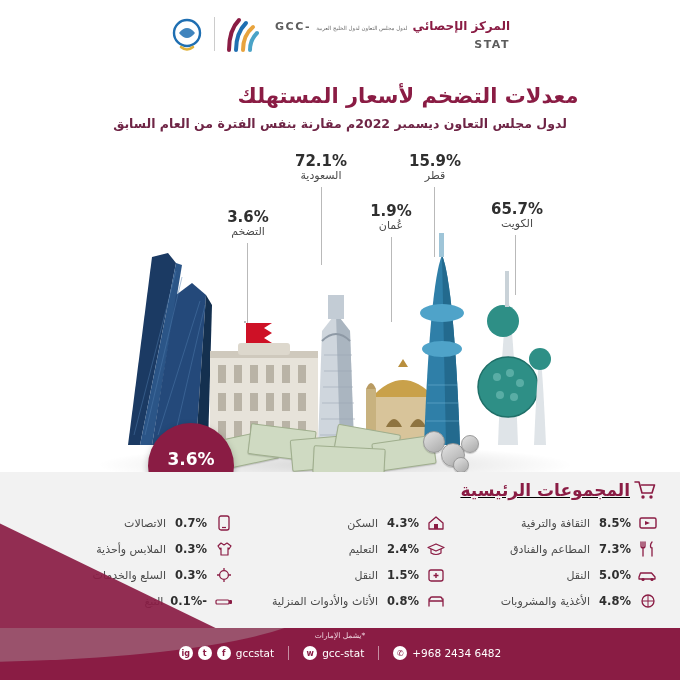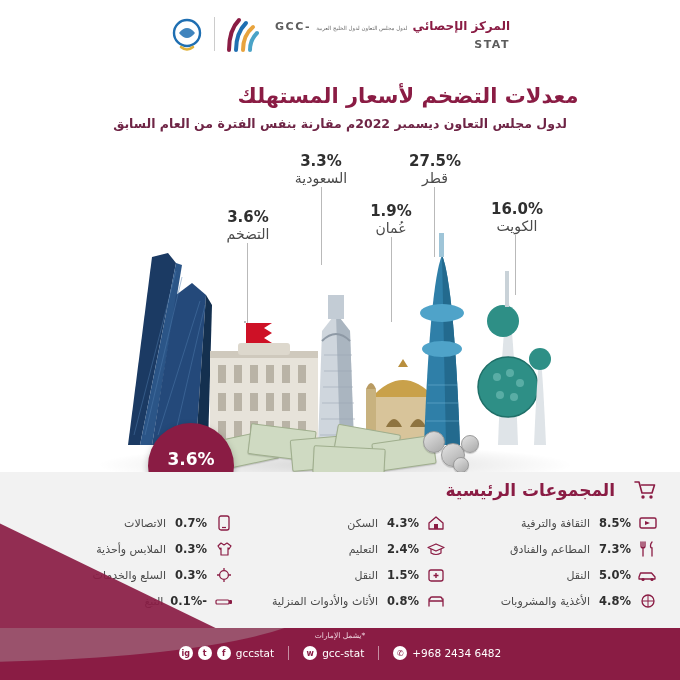--- a/index.html
+++ b/index.html
@@ -177,7 +177,7 @@
     <div class="lline" style="left:247px;top:98px;height:80px;"></div>
 
     <div class="clabel" style="left:281px;top:8px;width:80px;">
-      <span class="val">3.3%</span>
+      <span class="val">72.1%</span>
       <span class="nm">السعودية</span>
     </div>
 

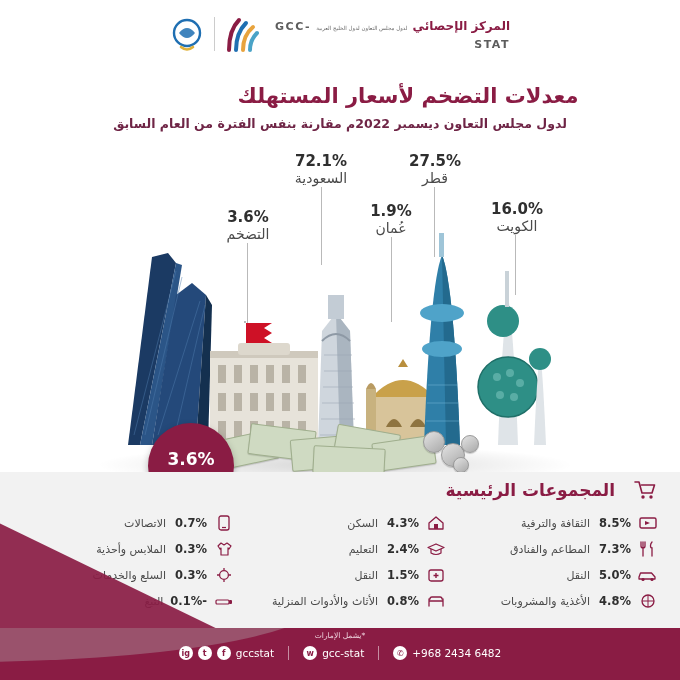--- a/index.html
+++ b/index.html
@@ -182,7 +182,7 @@
     </div>
 
     <div class="clabel" style="left:399px;top:8px;width:72px;">
-      <span class="val">27.5%</span>
+      <span class="val">15.9%</span>
       <span class="nm">قطر</span>
     </div>
 

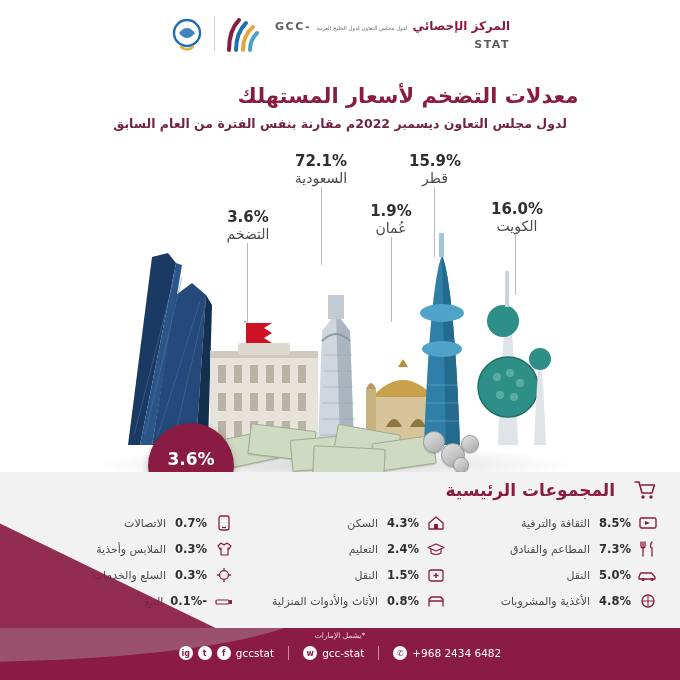--- a/index.html
+++ b/index.html
@@ -46,7 +46,7 @@
   
   .clabel{position:absolute;text-align:center;direction:rtl;color:#3b3b3b;line-height:1.15;}
   .clabel .val{font-size:15px;font-weight:bold;color:#2f2f2f;display:block;}
-  .clabel .nm{font-size:14px;color:#4a4a4a;display:block;}
+  .clabel .nm{font-size:11px;color:#4a4a4a;display:block;}
 
   
   .lline{position:absolute;width:1px;background:#b9b9b9;}

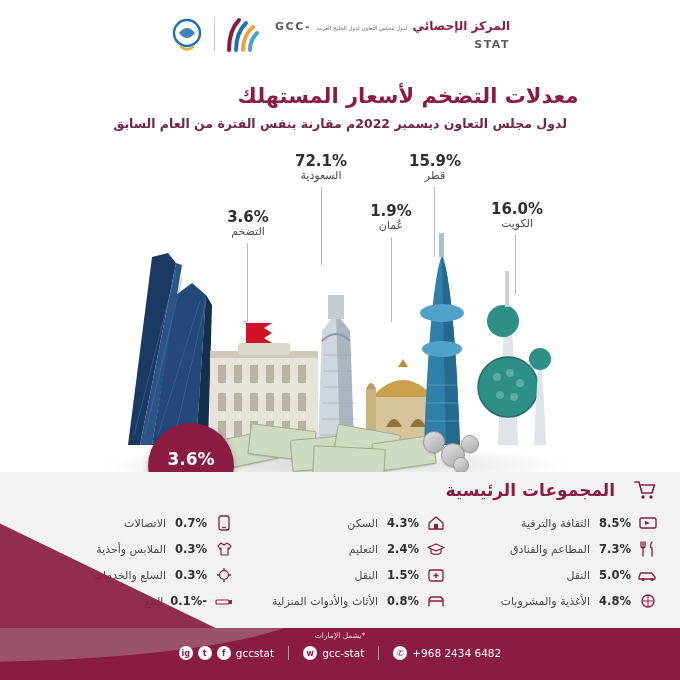--- a/index.html
+++ b/index.html
@@ -187,7 +187,7 @@
     </div>
 
     <div class="clabel" style="left:480px;top:56px;width:74px;">
-      <span class="val">16.0%</span>
+      <span class="val">65.7%</span>
       <span class="nm">الكويت</span>
     </div>
 

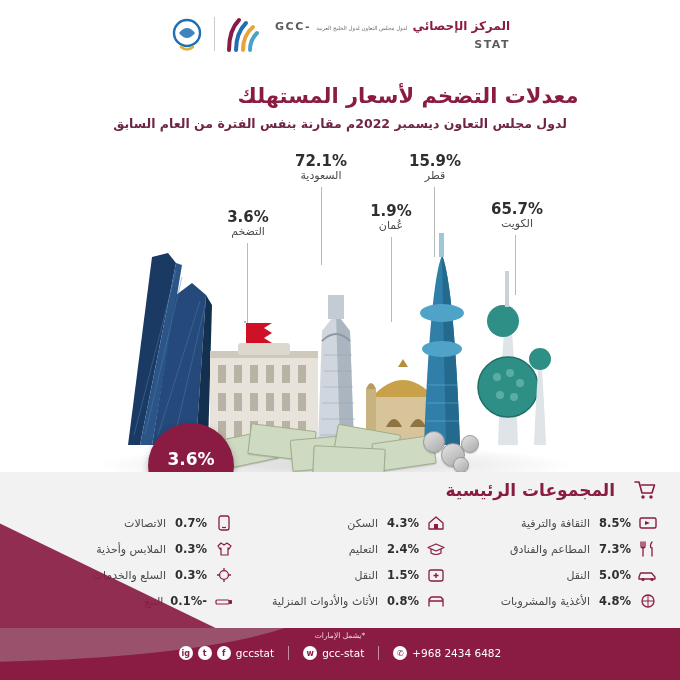--- a/index.html
+++ b/index.html
@@ -80,7 +80,7 @@
     background:#f2f2f2;
   }
   .panel-head{
-    position:absolute;right:24px;top:8px;display:flex;align-items:center;gap:19px;direction:rtl;
+    position:absolute;right:24px;top:8px;display:flex;align-items:center;gap:4px;direction:rtl;text-decoration:underline;
   }
   .panel-head .ttl{font-size:17px;font-weight:bold;color:#8a1c44;}
   .cart-icon{width:22px;height:20px;}

